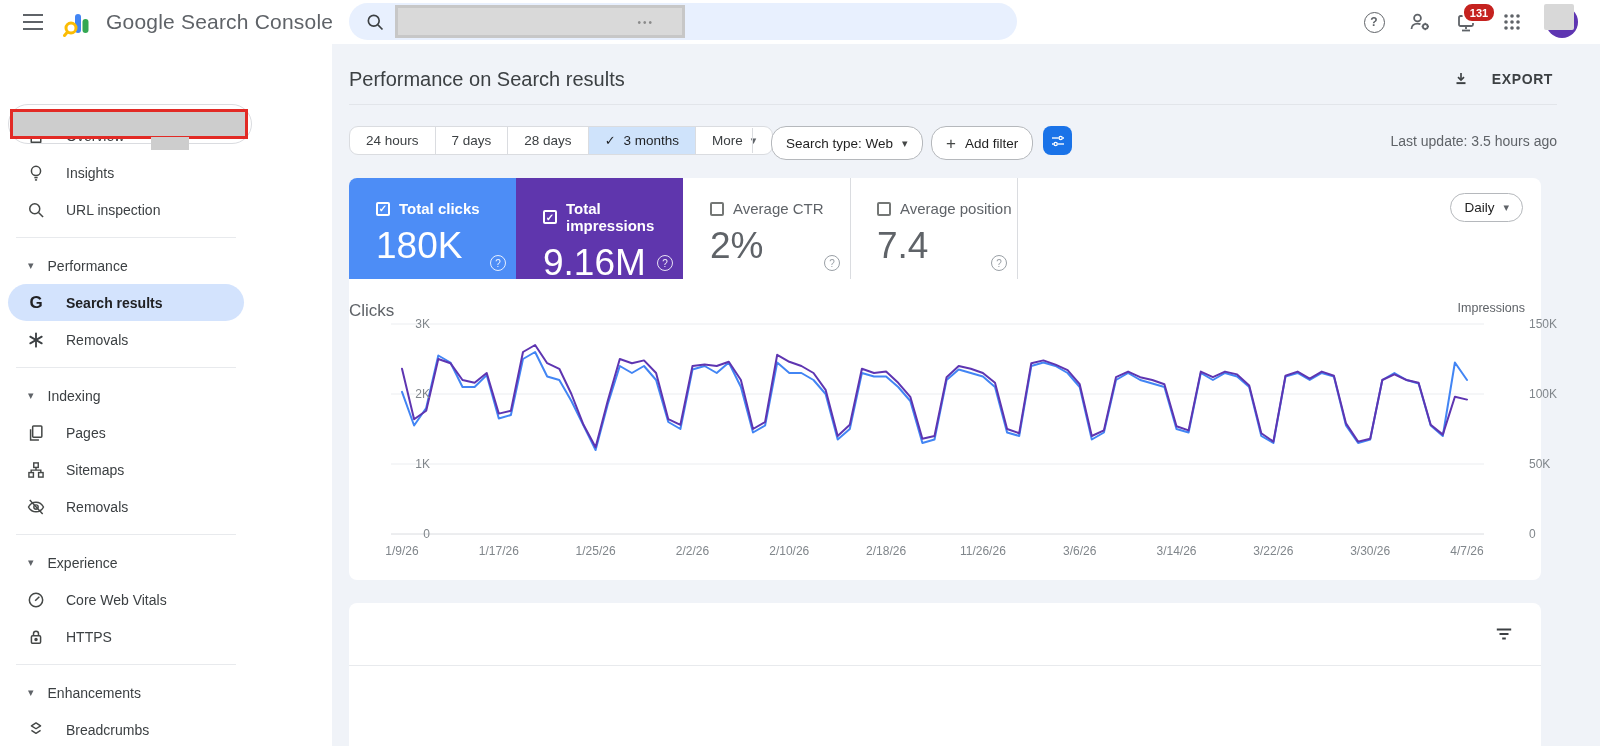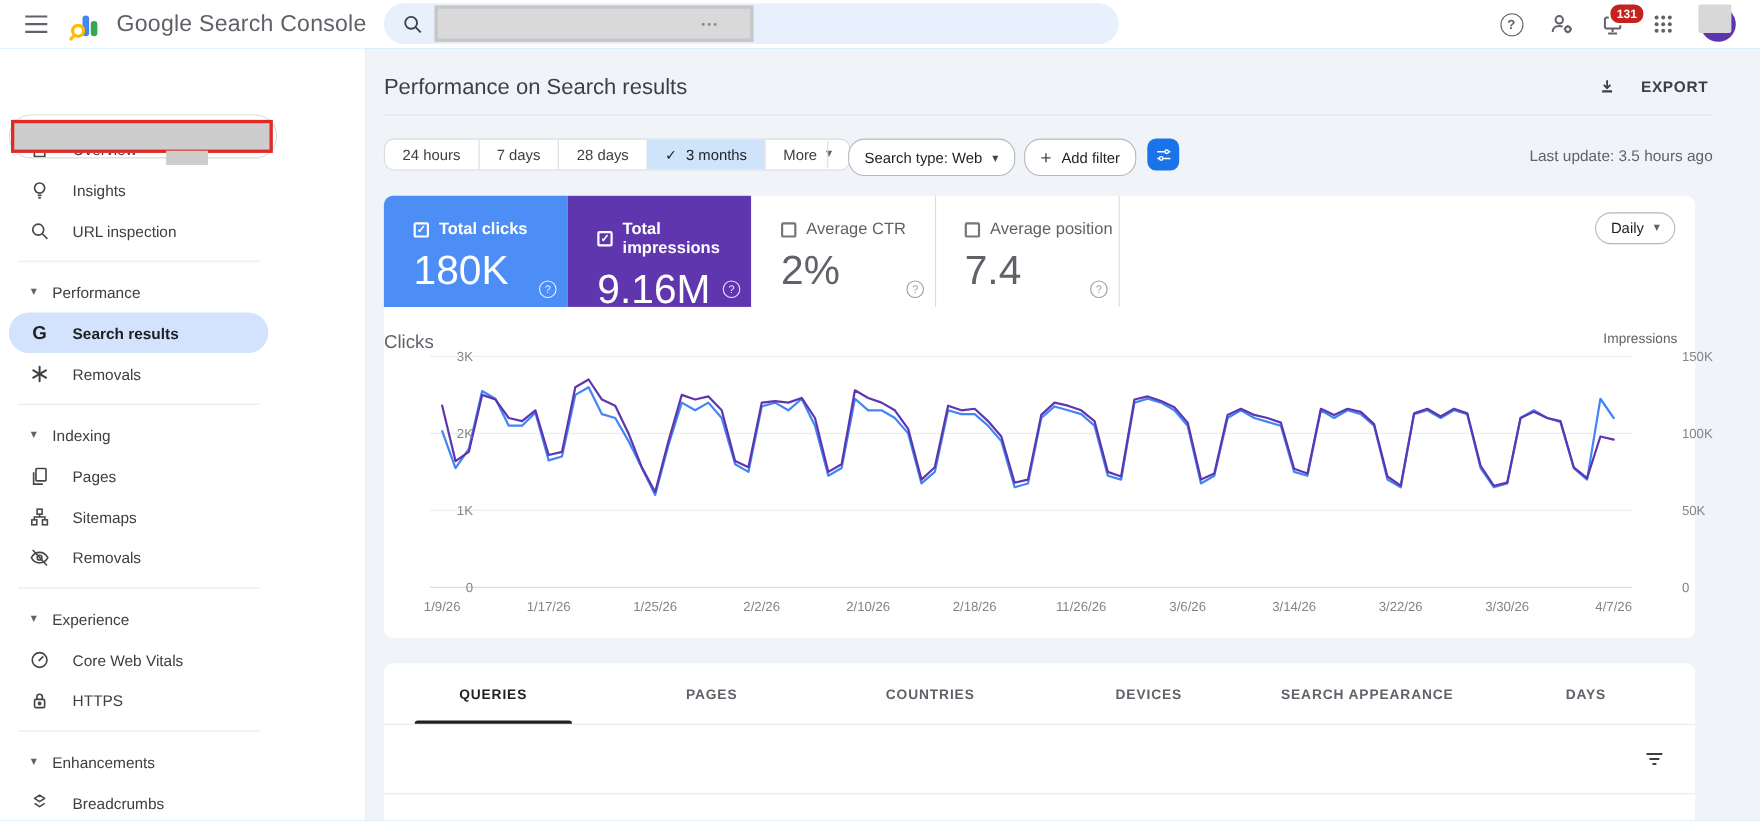--- a/index.html
+++ b/index.html
@@ -468,27 +468,6 @@
   </div>
 
   <div class="card2">
-    <div class="tabs">
-      <div class="tab active">
-          <span>QUERIES</span>
-          <div class="tabline"></div>
-        </div>
-      <div class="tab">
-          <span>PAGES</span>
-        </div>
-      <div class="tab">
-          <span>COUNTRIES</span>
-        </div>
-      <div class="tab">
-          <span>DEVICES</span>
-        </div>
-      <div class="tab">
-          <span>SEARCH APPEARANCE</span>
-        </div>
-      <div class="tab">
-          <span>DAYS</span>
-        </div>
-    </div>
     <div class="filterrow">
       <span>
           <svg width="18" height="16" viewBox="0 0 20 16" stroke="#3c4043" stroke-width="2">

